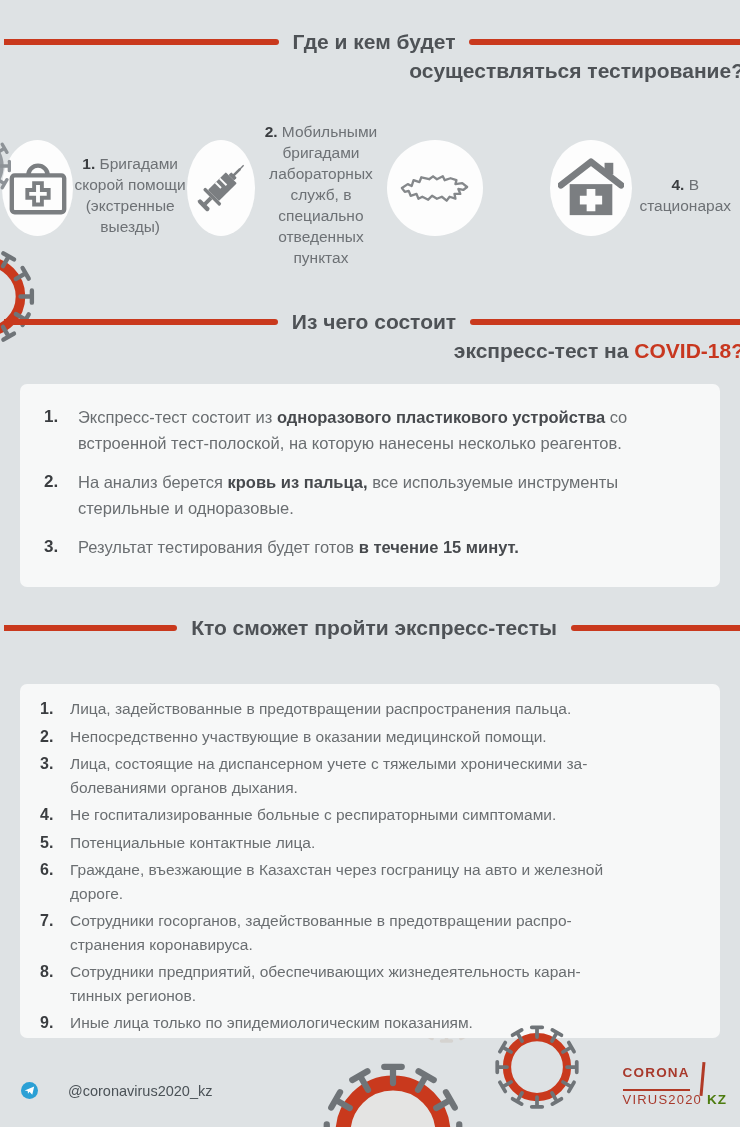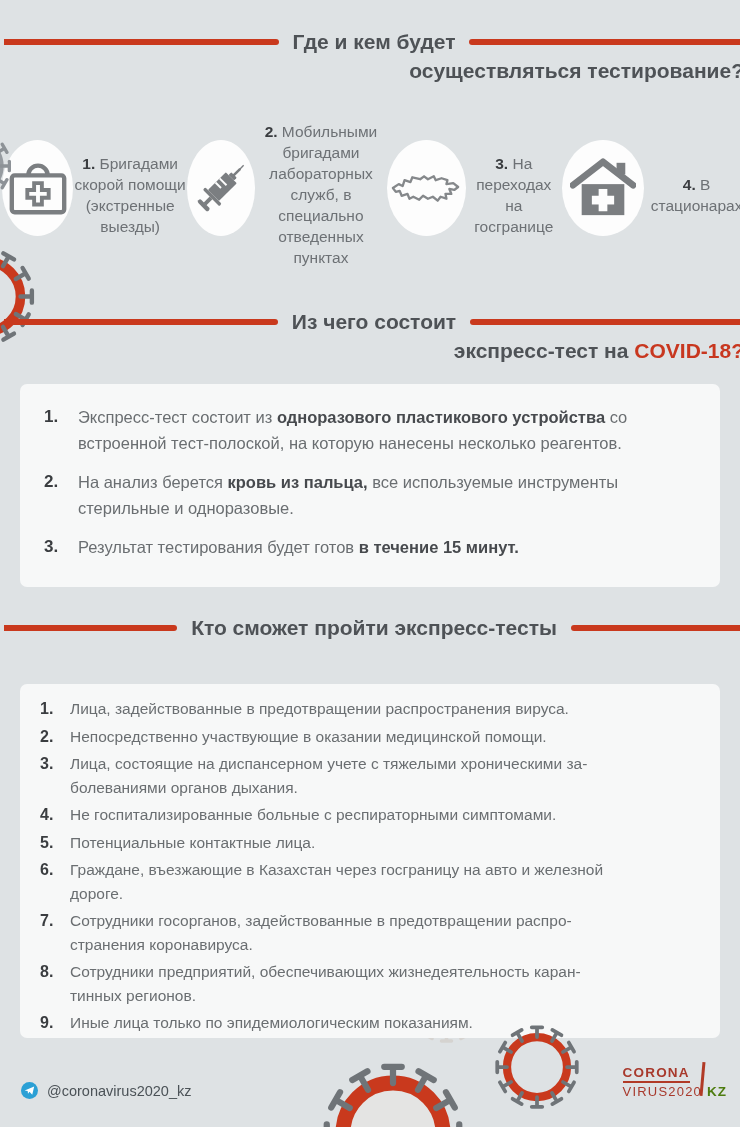--- a/index.html
+++ b/index.html
@@ -197,8 +197,6 @@
           <path d="M-34,0 L-28,-4 L-24,-2 L-22,-8 L-16,-6 L-14,-11 L-6,-9 L-2,-12 L2,-9 L8,-12 L10,-8 L16,-10 L22,-8 L21,-4 L28,-5 L33,-1 L29,2 L24,1 L26,6 L20,6 L21,11 L15,9 L12,13 L7,9 L2,11 L-3,8 L-7,12 L-13,9 L-17,11 L-19,6 L-25,8 L-27,3 L-31,4 Z" fill="none" stroke="#85888b" stroke-width="2.4" stroke-linejoin="round"></path>
         </svg>
       </div>
-      <div class="cap"><span class="seg-n">3. </span><span>На переходах
-на госгранице</span></div>
     </div>
     <div class="loc">
       <div class="circle">

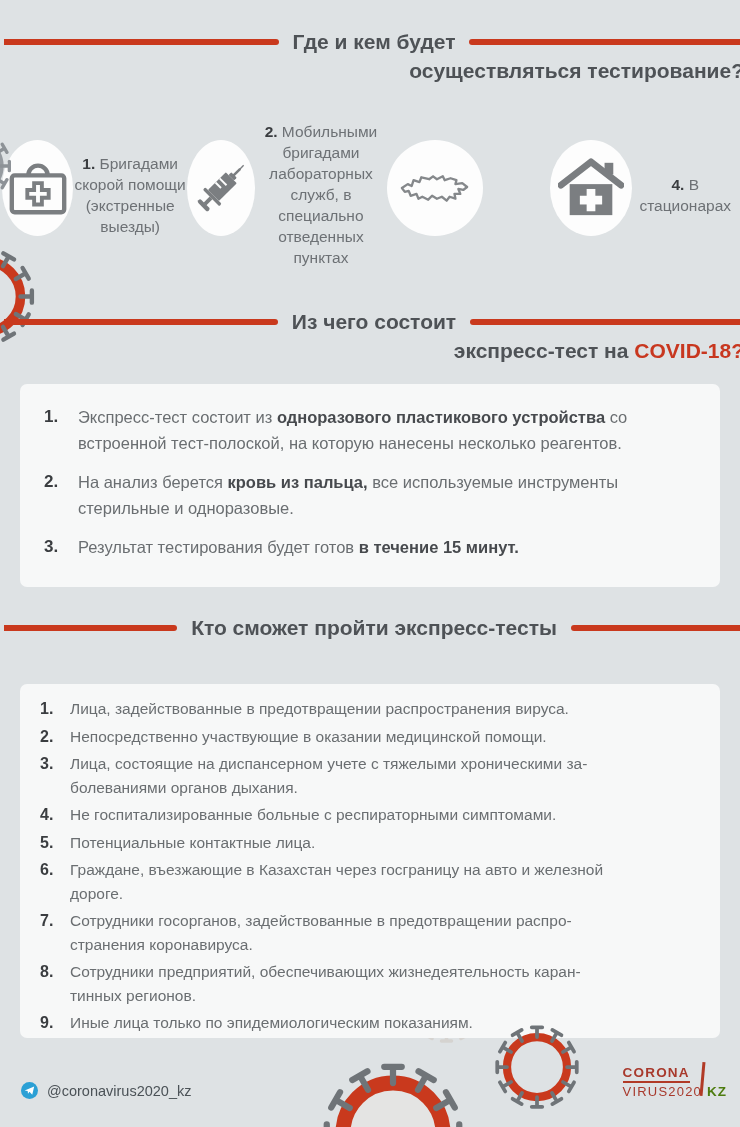--- a/index.html
+++ b/index.html
@@ -256,7 +256,7 @@
     <ul>
       <li>
         <span class="num">1.</span>
-        <div class="txt"><span>Лица, задействованные в предотвращении распространения вируса.</span></div>
+        <div class="txt"><span>Лица, задействованные в предотвращении распространения пальца.</span></div>
       </li>
       <li>
         <span class="num">2.</span>

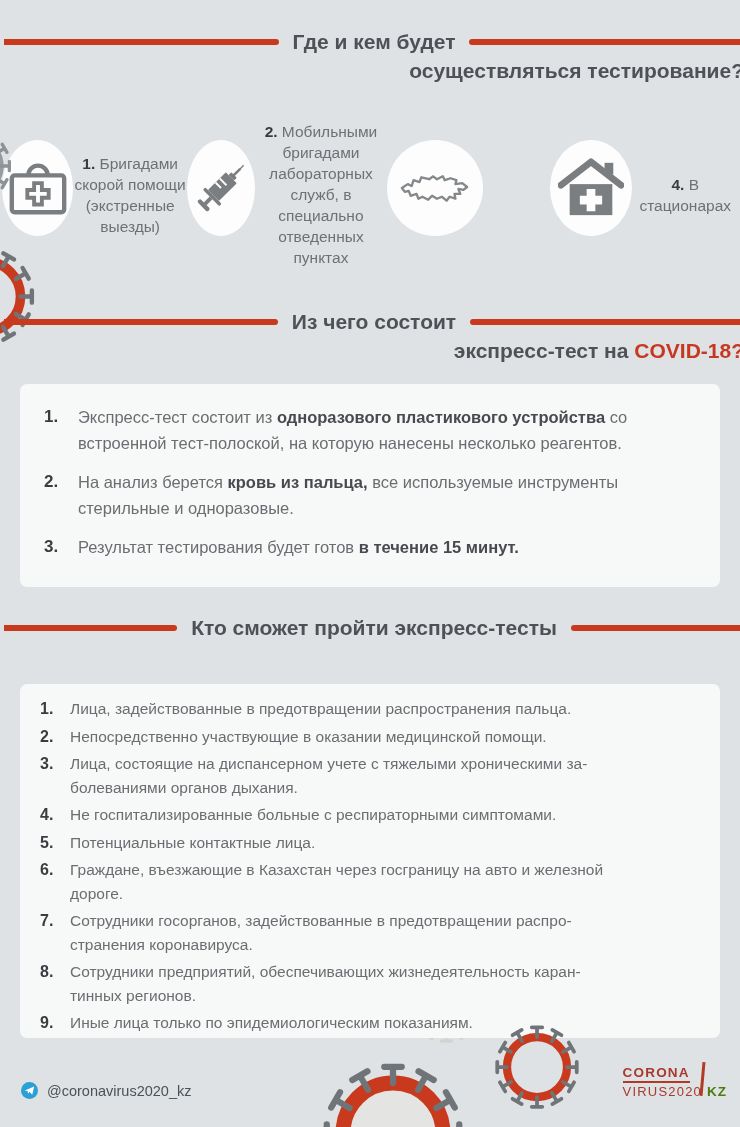--- a/index.html
+++ b/index.html
@@ -42,7 +42,7 @@
   .tg .handle{margin-left:9px;font-size:14.5px;color:#4b5257;}
   .logo{position:absolute;right:13px;top:1064px;z-index:6;line-height:15px;}
   .logo .l1{display:inline-block;font-size:13.5px;font-weight:bold;letter-spacing:1.2px;
-            color:#a8392c;border-bottom:2px solid #b13a26;padding-bottom:1px;}
+            color:#a8392c;border-bottom:2px solid #b13a26;padding-bottom:9px;}
   .logo .l2{font-size:13px;font-weight:normal;letter-spacing:1.2px;color:#a8392c;}
   .logo .kz{font-size:13.5px;font-weight:bold;letter-spacing:1px;color:#4d7c0f;margin-left:5px;}
   .pulse{position:absolute;right:24px;top:-2px;width:2.5px;height:34px;background:#b13a26;transform:rotate(5deg);}

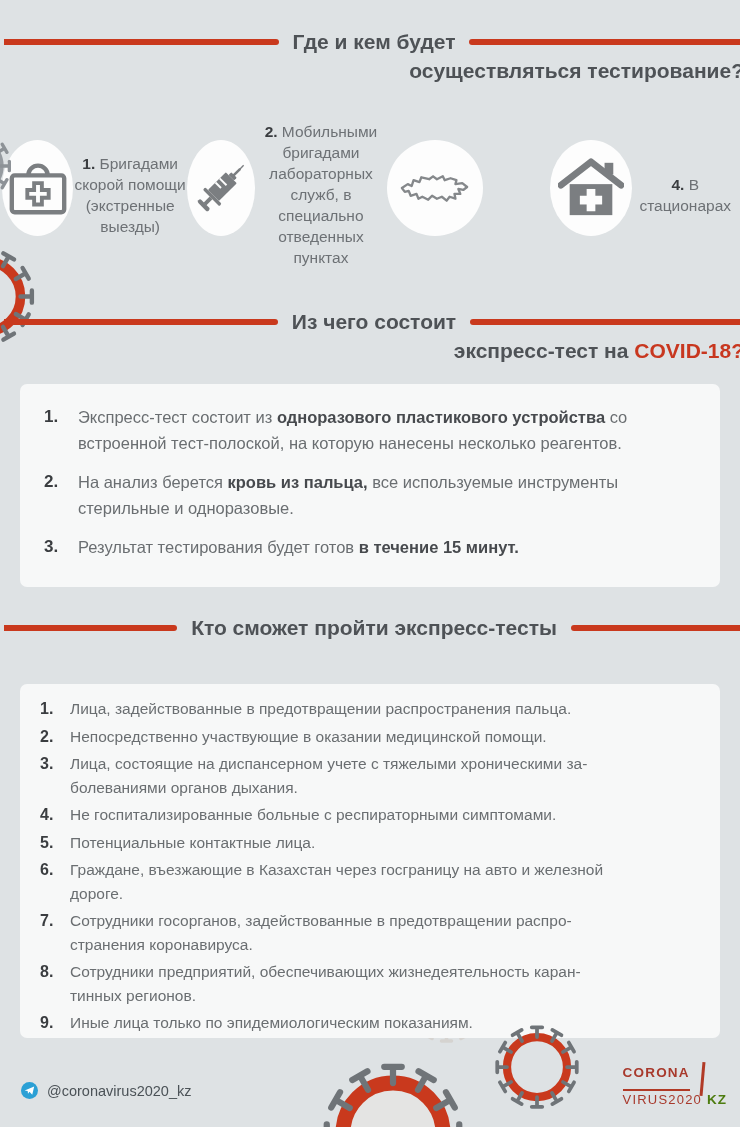--- a/index.html
+++ b/index.html
@@ -38,7 +38,7 @@
   
   .virus{position:absolute;}
   
-  .tg{position:absolute;left:21px;top:1082px;display:flex;align-items:center;z-index:6;}
+  .tg{position:absolute;left:21px;top:1082px;display:flex;align-items:center;z-index:6;gap:21px;}
   .tg .handle{margin-left:9px;font-size:14.5px;color:#4b5257;}
   .logo{position:absolute;right:13px;top:1064px;z-index:6;line-height:15px;}
   .logo .l1{display:inline-block;font-size:13.5px;font-weight:bold;letter-spacing:1.2px;

